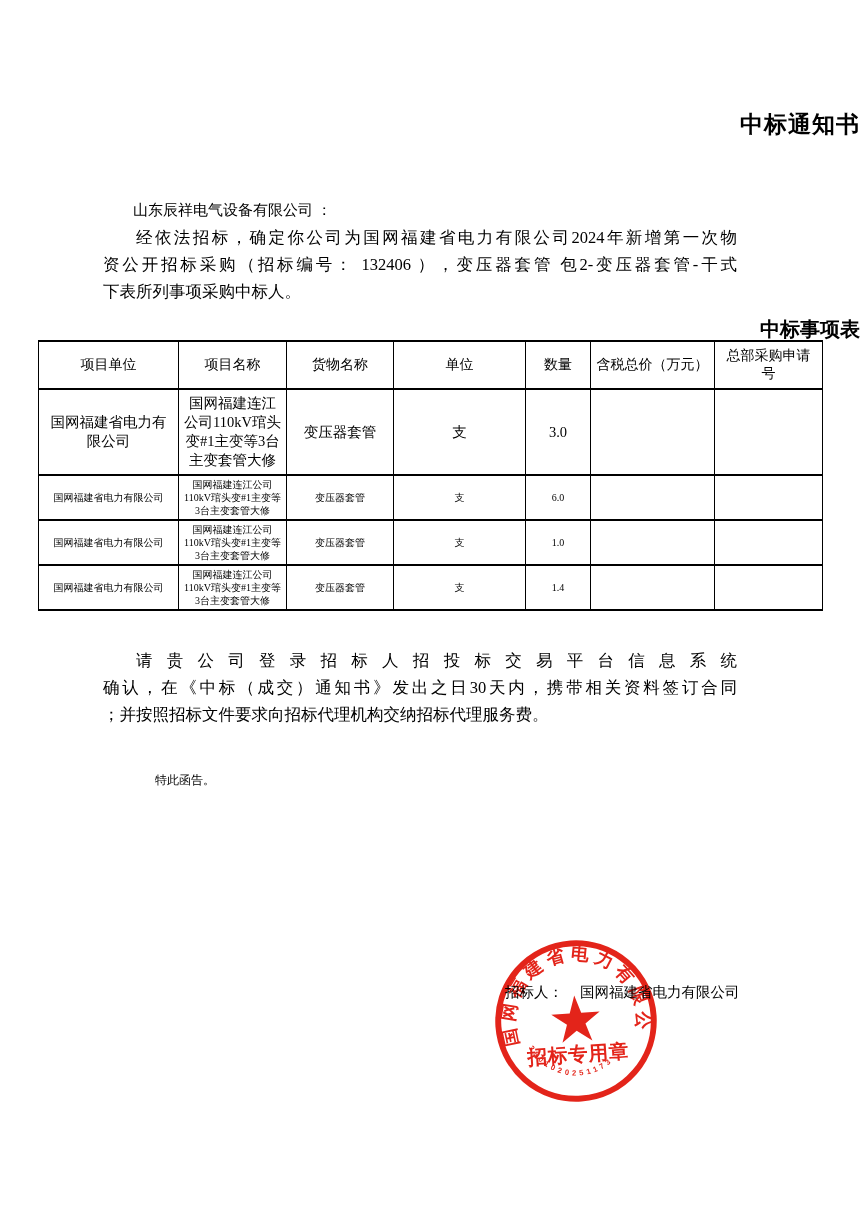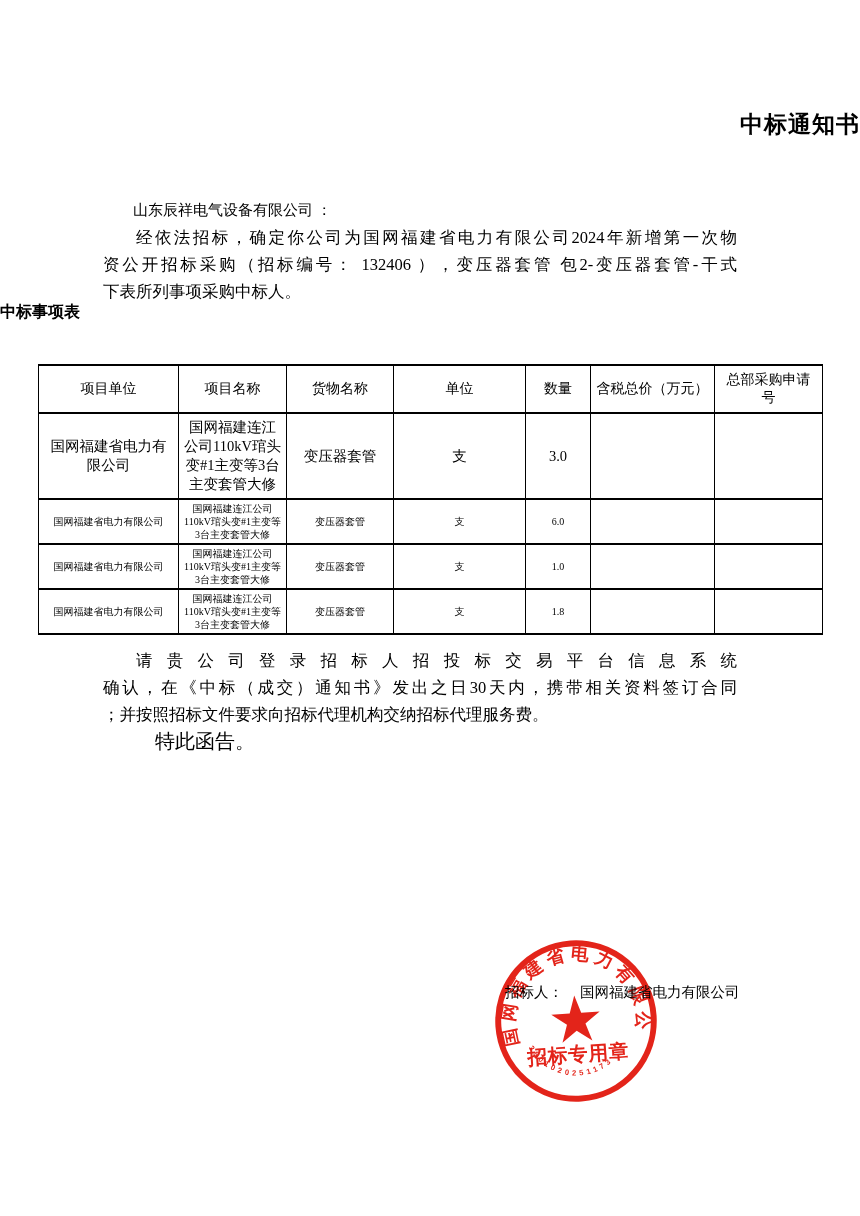--- a/index.html
+++ b/index.html
@@ -22,8 +22,8 @@
   .pline.just{text-align:justify;text-align-last:justify;}
   .pline.indent{text-indent:33px;}
   .table-caption{
-    position:absolute;top:302px;left:0;width:100%;
-    text-align:left;font-size:16px;font-weight:bold;
+    position:absolute;top:316px;left:0;width:100%;
+    text-align:right;font-size:20px;font-weight:bold;
   }
   table.award{
     position:absolute;left:38px;top:364px;width:784px;

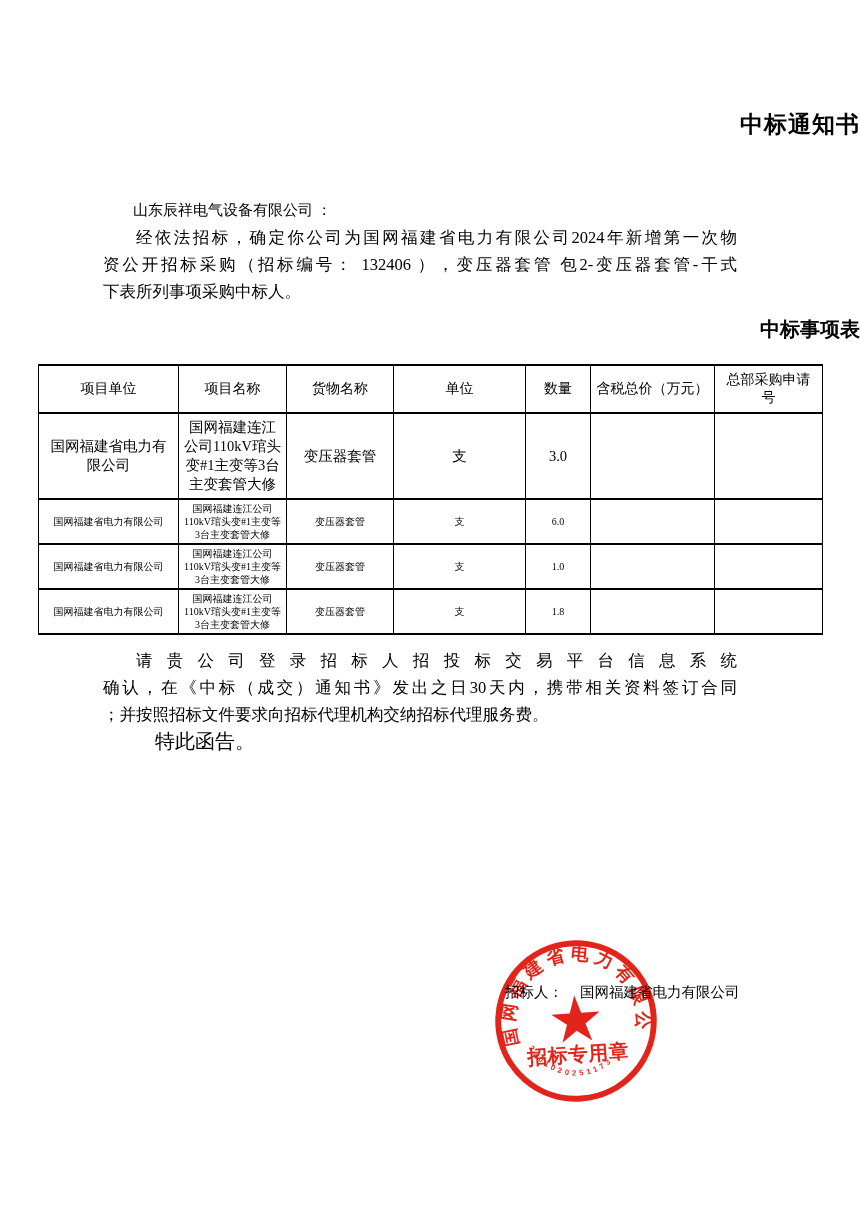--- a/index.html
+++ b/index.html
@@ -26,7 +26,7 @@
     text-align:right;font-size:20px;font-weight:bold;
   }
   table.award{
-    position:absolute;left:38px;top:364px;width:784px;
+    position:absolute;left:38px;top:340px;width:784px;
     border-collapse:collapse;table-layout:fixed;
   }
   table.award th,table.award td{

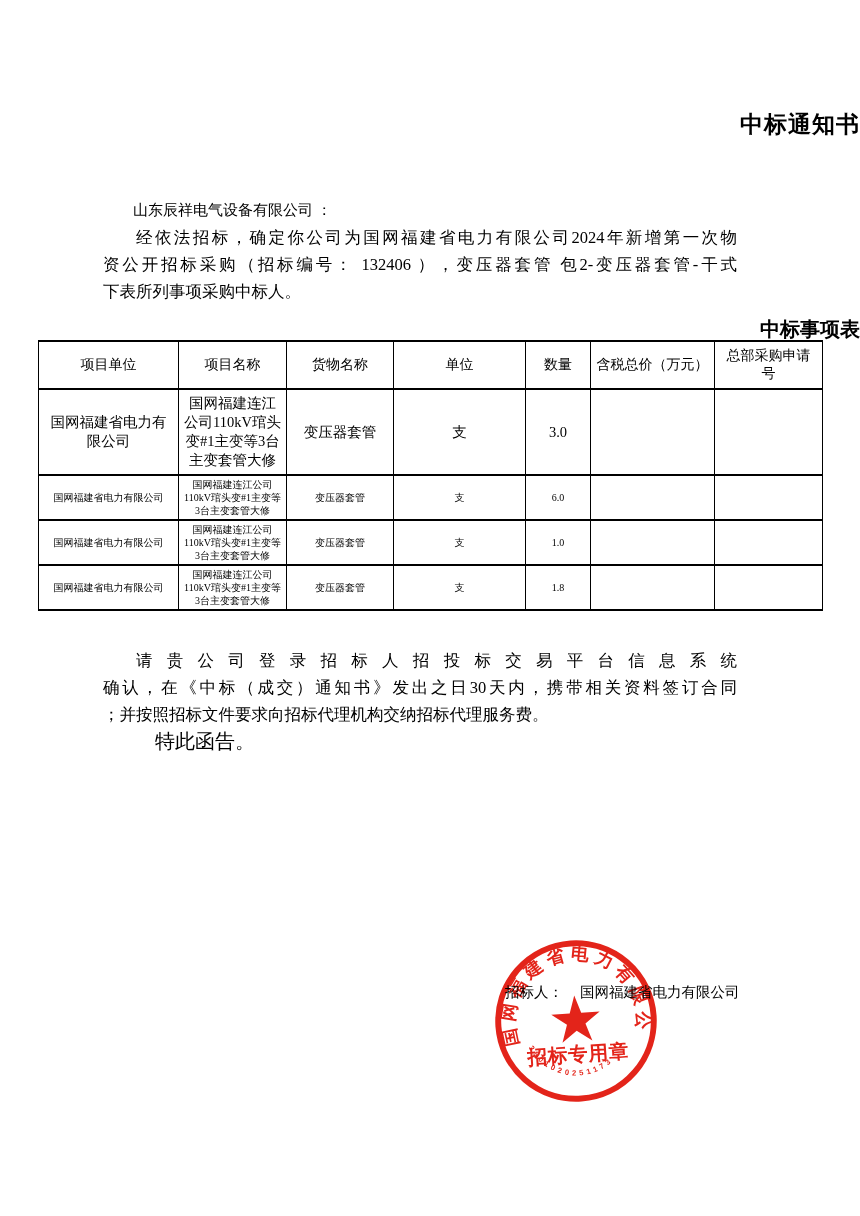--- a/index.html
+++ b/index.html
@@ -118,7 +118,7 @@
         <td>国网福建连江公司110kV琯头变#1主变等3台主变套管大修</td>
         <td>变压器套管</td>
         <td>支</td>
-        <td>1.8</td>
+        <td>1.4</td>
         <td></td>
         <td></td>
       </tr>

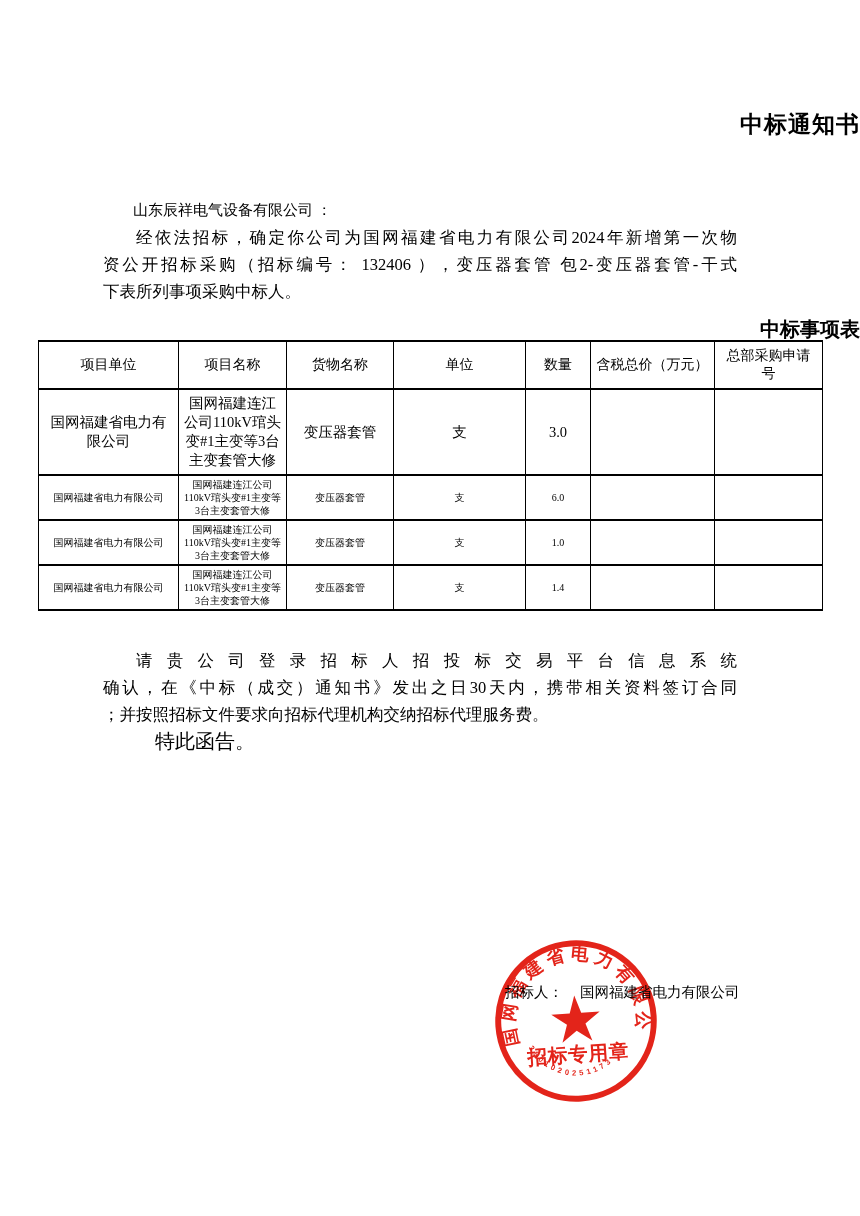--- a/index.html
+++ b/index.html
@@ -38,7 +38,7 @@
   table.award thead th{font-size:14px;line-height:18px;}
   tr.row-large{height:86px;font-size:14.5px;line-height:19px;}
   tr.row-small{height:40px;font-size:10px;line-height:13px;}
-  .closing{position:absolute;left:155px;top:728px;font-size:20px;}
+  .closing{position:absolute;left:155px;top:772px;font-size:12px;}
   .sign-line{position:absolute;left:505px;top:983px;font-size:14.5px;white-space:nowrap;}
   .sign-gap{display:inline-block;width:17px;}
   svg.seal{

